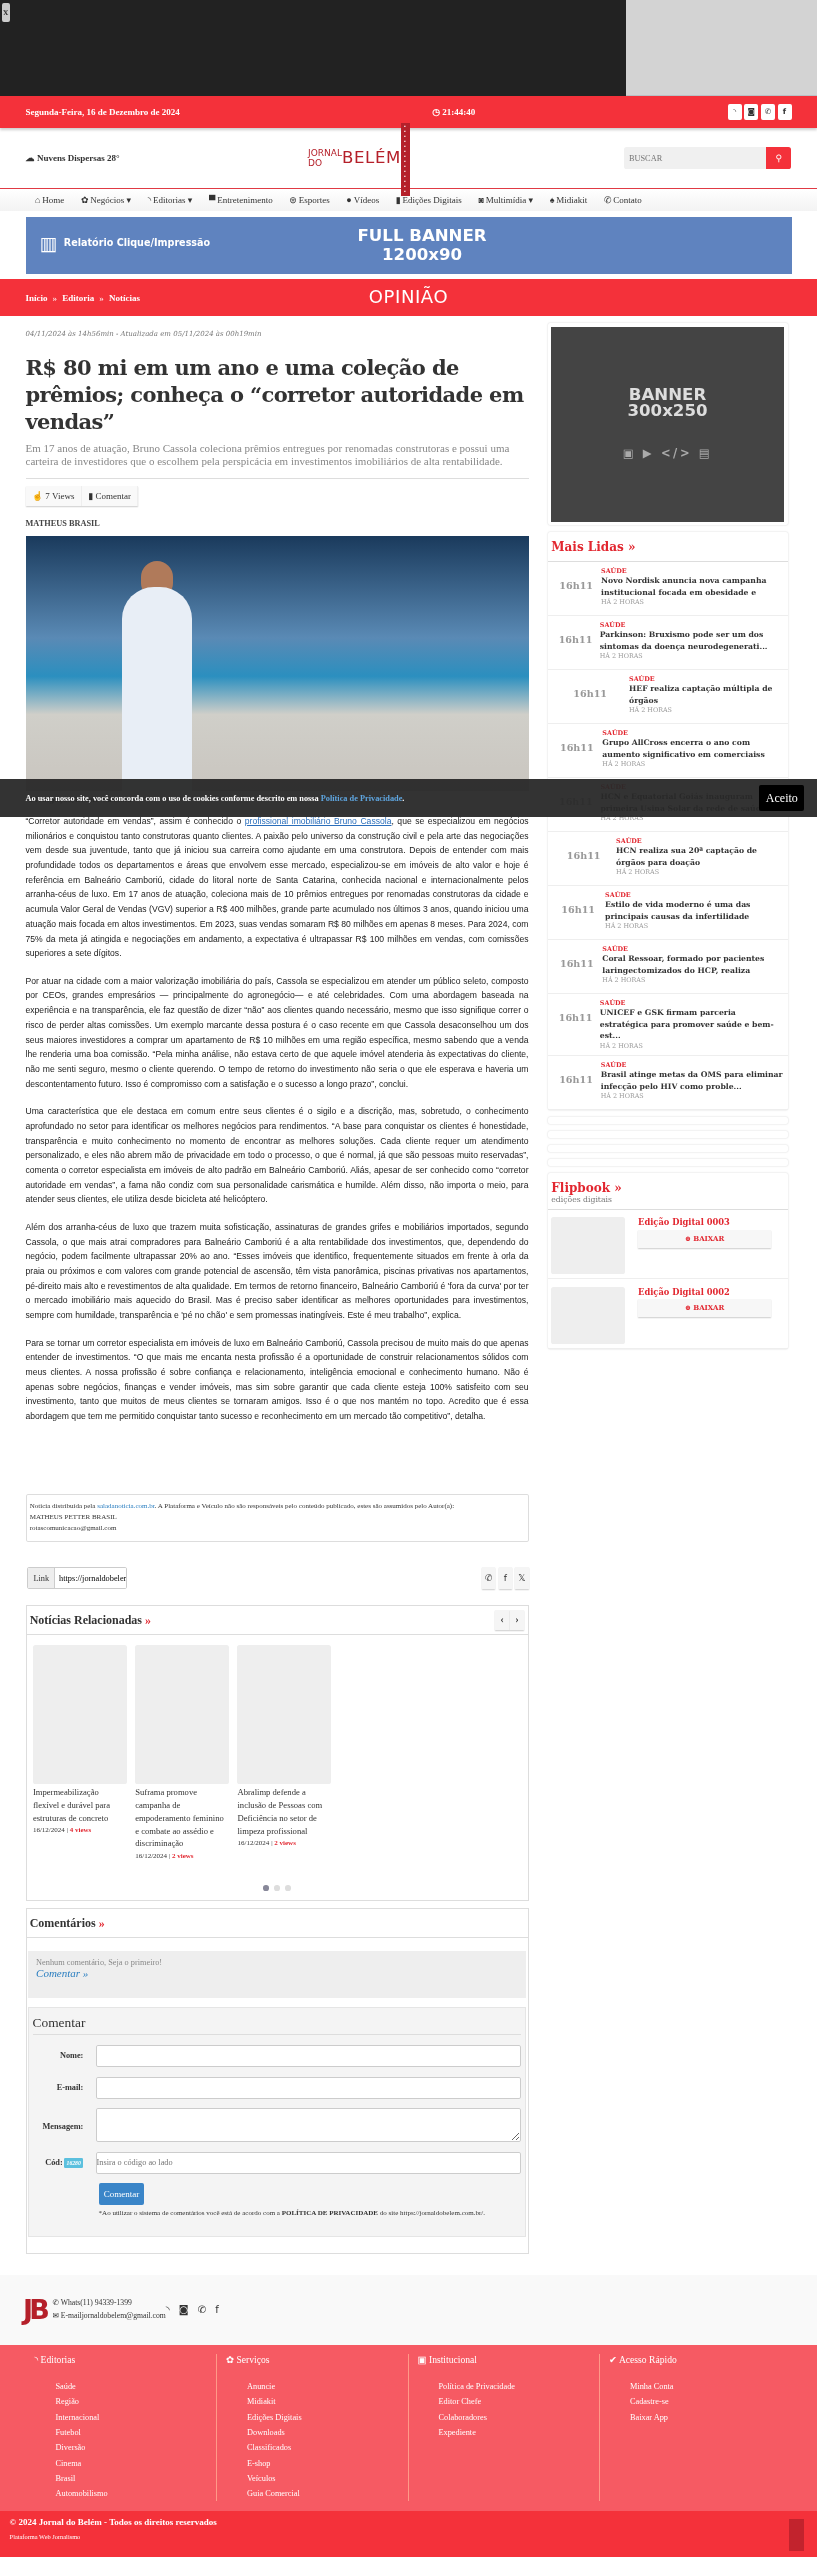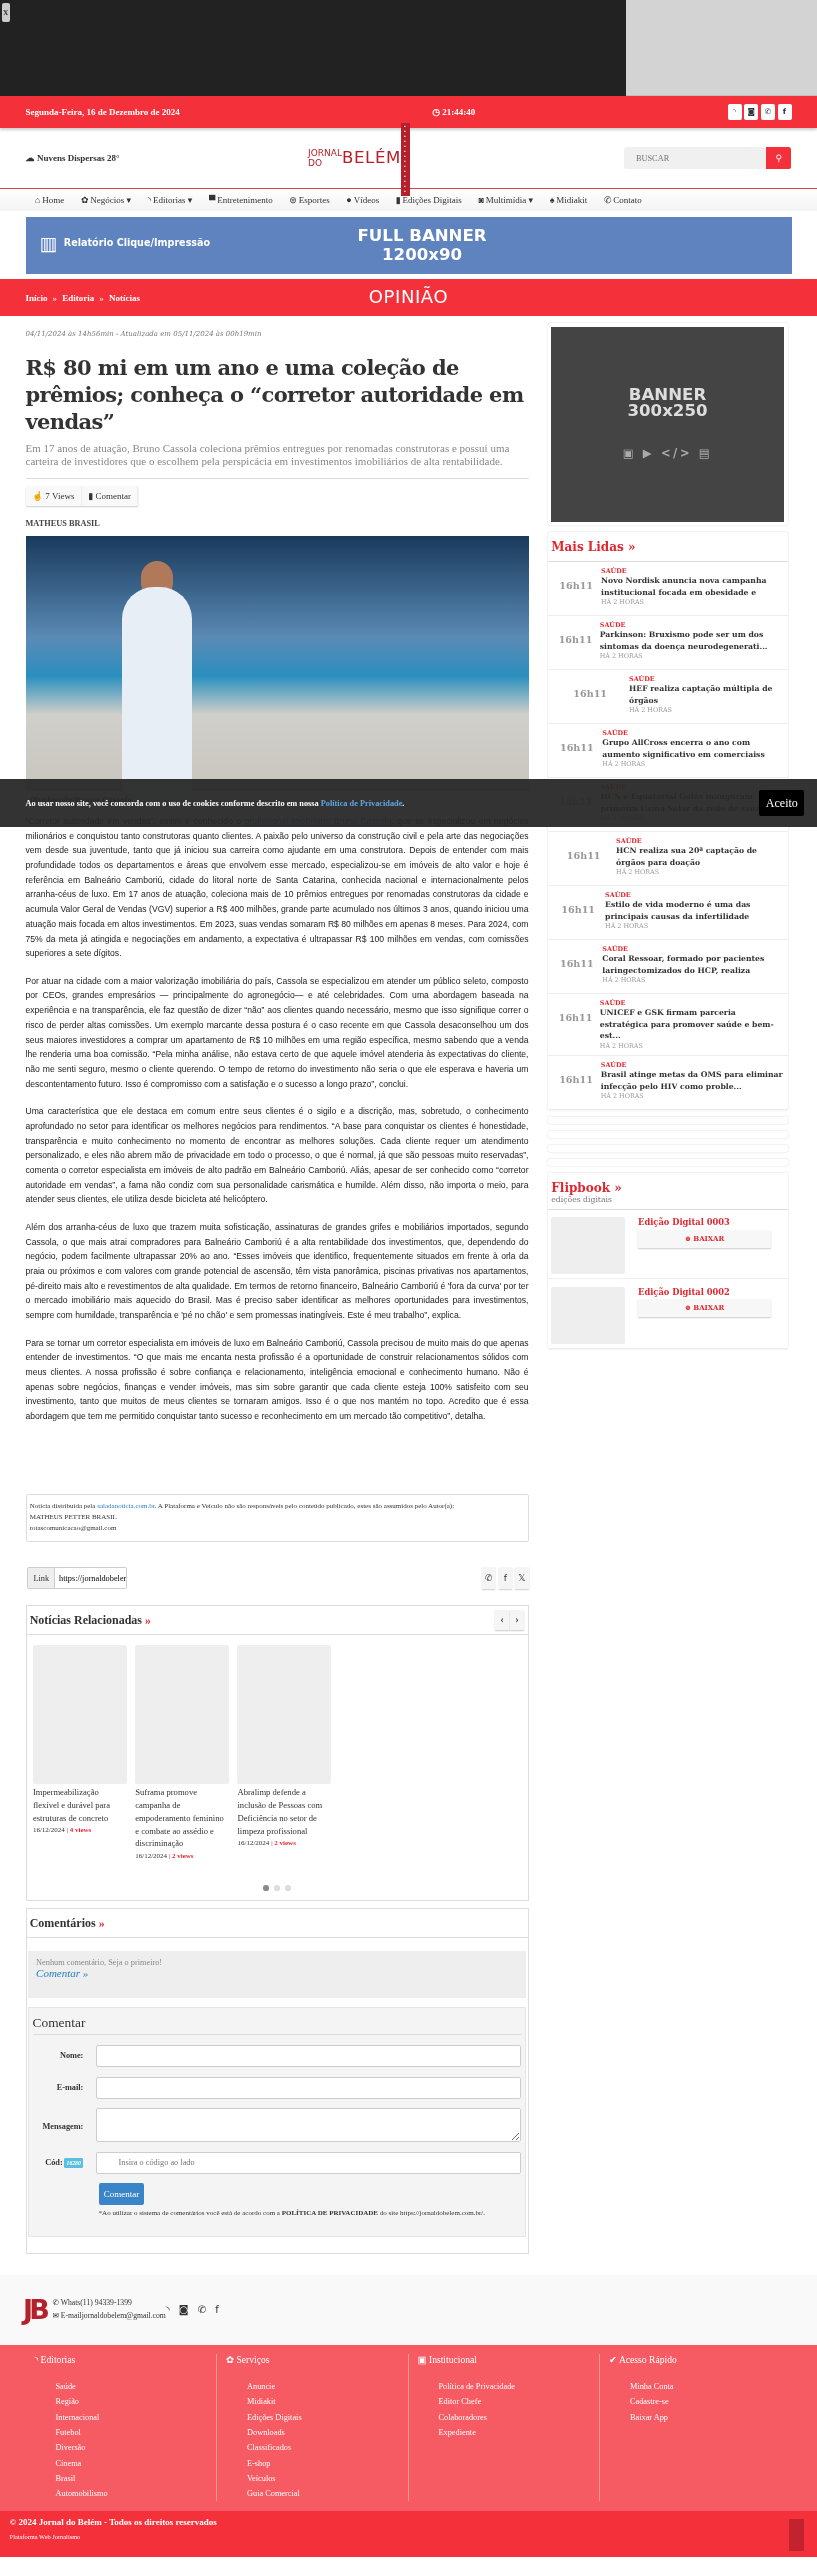--- a/index.html
+++ b/index.html
@@ -19,7 +19,7 @@
 .logo .l2{color:#b5202a;font-family:"DejaVu Sans",sans-serif;font-size:16.6px;line-height:16.6px;letter-spacing:0.6px}
 .logo .dots{background:#b5202a;color:#fff;font-size:4.5px;padding:1.3px 2.6px;letter-spacing:1.3px;margin-top:2.6px;width:52px;text-align:center}
 .search{display:flex}
-.search input{width:57px;width:142px;height:22px;border:none;background:#f0f0f0;padding:0 12px;font-family:"Liberation Serif",serif;font-size:8.3px;border-radius:2.6px 0 0 2.6px}
+.search input{width:57px;width:142px;height:22px;border:none;background:#f0f0f0;padding:0 5px;font-family:"Liberation Serif",serif;font-size:8.3px;border-radius:2.6px 0 0 2.6px}
 .search button{width:25.5px;height:22px;background:#f4313a;border:none;color:#fff;border-radius:0 2.6px 2.6px 0;font-size:9px}
 .nav{height:22px;background:linear-gradient(#fff,#f3f3f3);display:flex;align-items:center;gap:16.6px;padding-left:35px;font-family:"Liberation Serif",serif;font-size:9px;color:#333}
 .nav span.i{margin-right:1.9px}

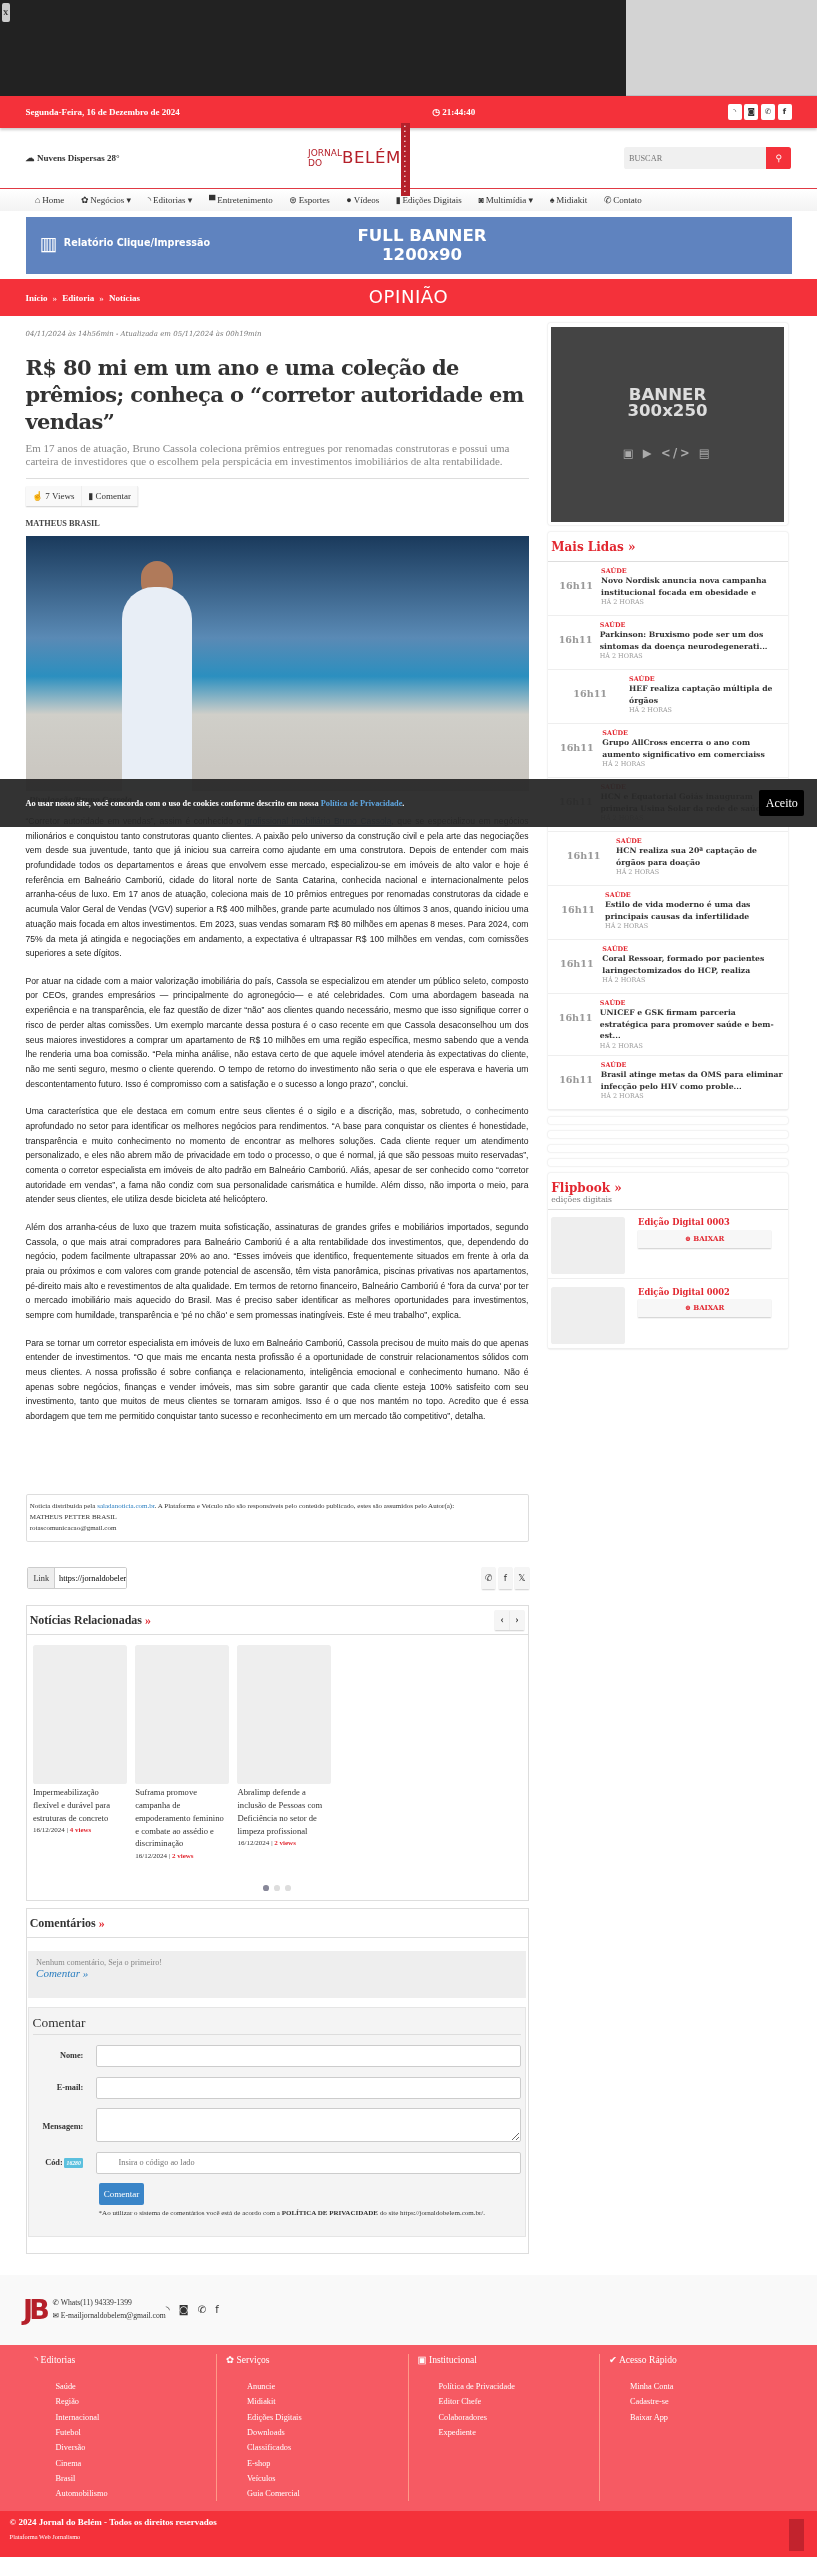--- a/index.html
+++ b/index.html
@@ -114,7 +114,7 @@
 .copy .c1{font-weight:bold;font-size:9px}
 .copy .c2{font-size:6.4px;margin-top:5.1px}
 .copy .badge{position:absolute;right:12.8px;top:7.7px;width:15.3px;height:32px;background:#b5202a;opacity:.8}
-.cookie{position:absolute;left:0;top:779px;width:817px;height:48px;background:rgba(40,40,40,.95);display:flex;align-items:center;justify-content:space-between;padding:0 12.8px 0 25.5px;font-family:"Liberation Serif",serif;font-weight:bold;color:#fff;font-size:8.3px}
+.cookie{position:absolute;left:0;top:779px;width:817px;height:38px;background:rgba(40,40,40,.95);display:flex;align-items:center;justify-content:space-between;padding:0 12.8px 0 25.5px;font-family:"Liberation Serif",serif;font-weight:bold;color:#fff;font-size:8.3px}
 .cookie .pp{color:#5fa6e0}
 .cookie button{background:#000;color:#fff;border:none;border-radius:1.9px;padding:5.7px 6.4px;font-family:"Liberation Serif",serif;font-size:12px}
 </style>

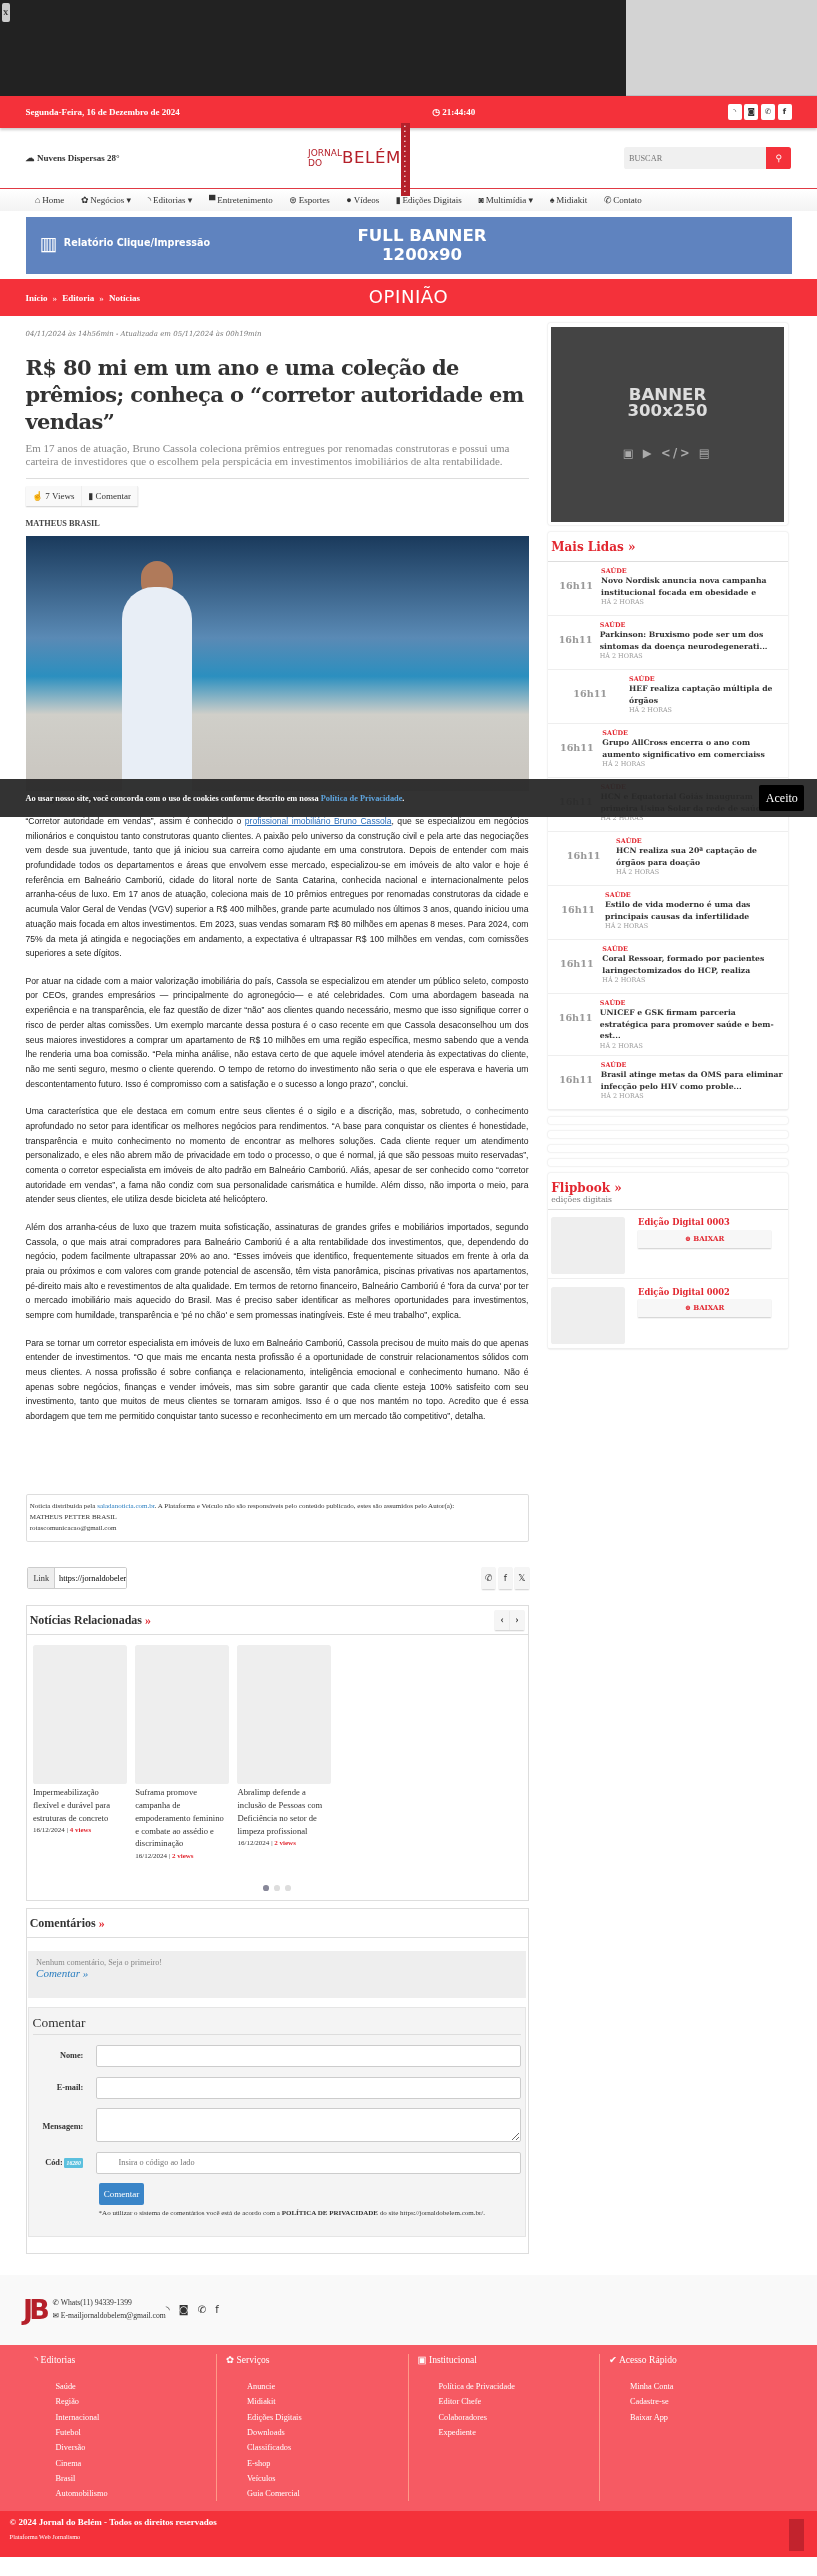--- a/index.html
+++ b/index.html
@@ -76,7 +76,7 @@
 .form h4{font-family:"Liberation Serif",serif;font-size:13.4px;font-weight:normal;padding-bottom:3.8px;border-bottom:0.6px solid #ddd}
 .frow{display:flex;align-items:center;margin-top:9.6px}
 .frow label{width:54px;text-align:right;font-family:"Liberation Serif",serif;font-weight:bold;font-size:8.3px;padding-right:3.2px}
-.frow input,.frow textarea{margin-left:9px;flex:1;height:22px;border:0.6px solid #ccc;border-radius:1.9px;background:#fff;font-family:"Liberation Serif",serif;font-size:8.3px;padding:0 22px}
+.frow input,.frow textarea{margin-left:9px;flex:1;height:22px;border:0.6px solid #ccc;border-radius:1.9px;background:#fff;font-family:"Liberation Serif",serif;font-size:8.3px;padding:0 0}
 .frow textarea{height:34px}
 .codebadge{background:#5bc0de;color:#fff;font-style:italic;font-size:5.7px;padding:1.9px 2.6px;border-radius:1.3px;margin-left:1.3px}
 .submit{margin-left:66px;margin-top:9.6px;background:#3a85c8;color:#fff;border:none;border-radius:1.9px;padding:5.7px 5.1px;font-family:"Liberation Serif",serif;font-size:9px}

